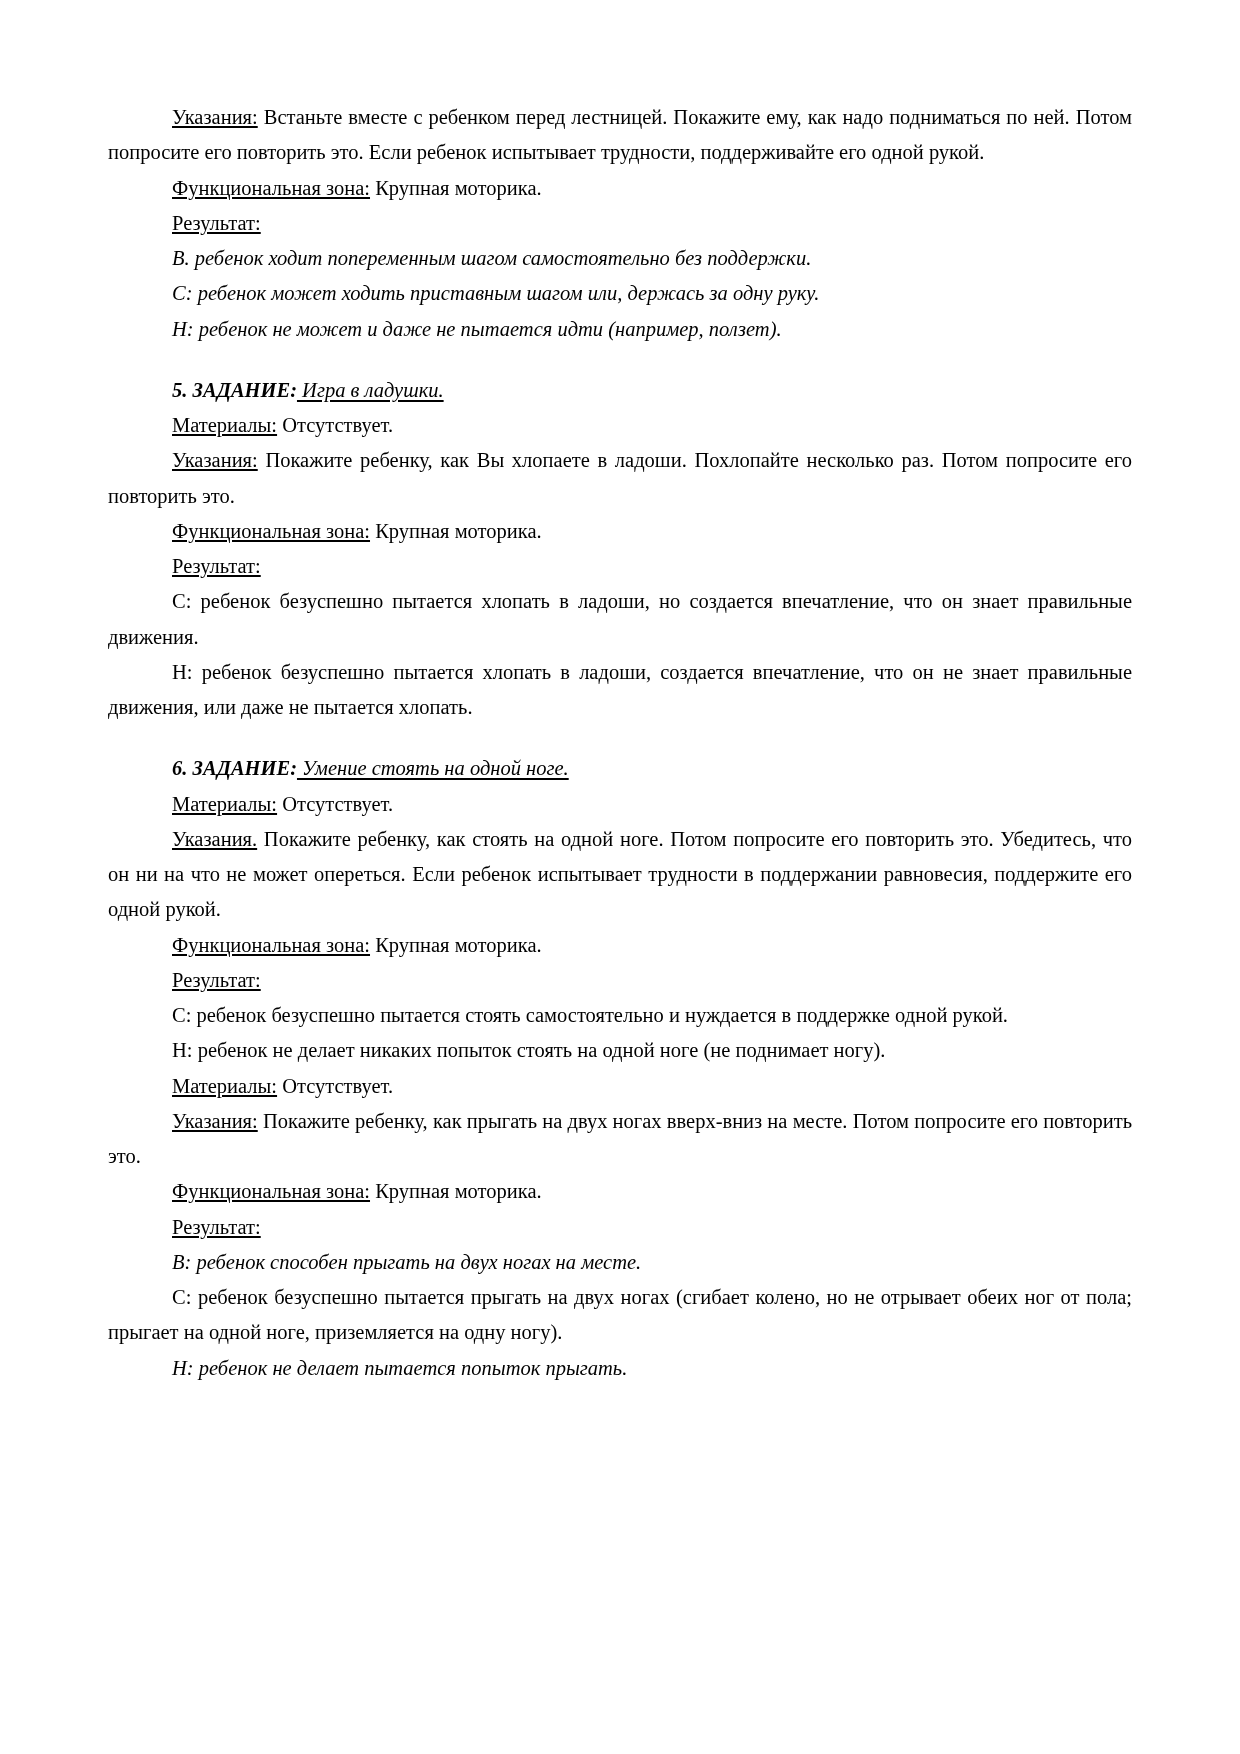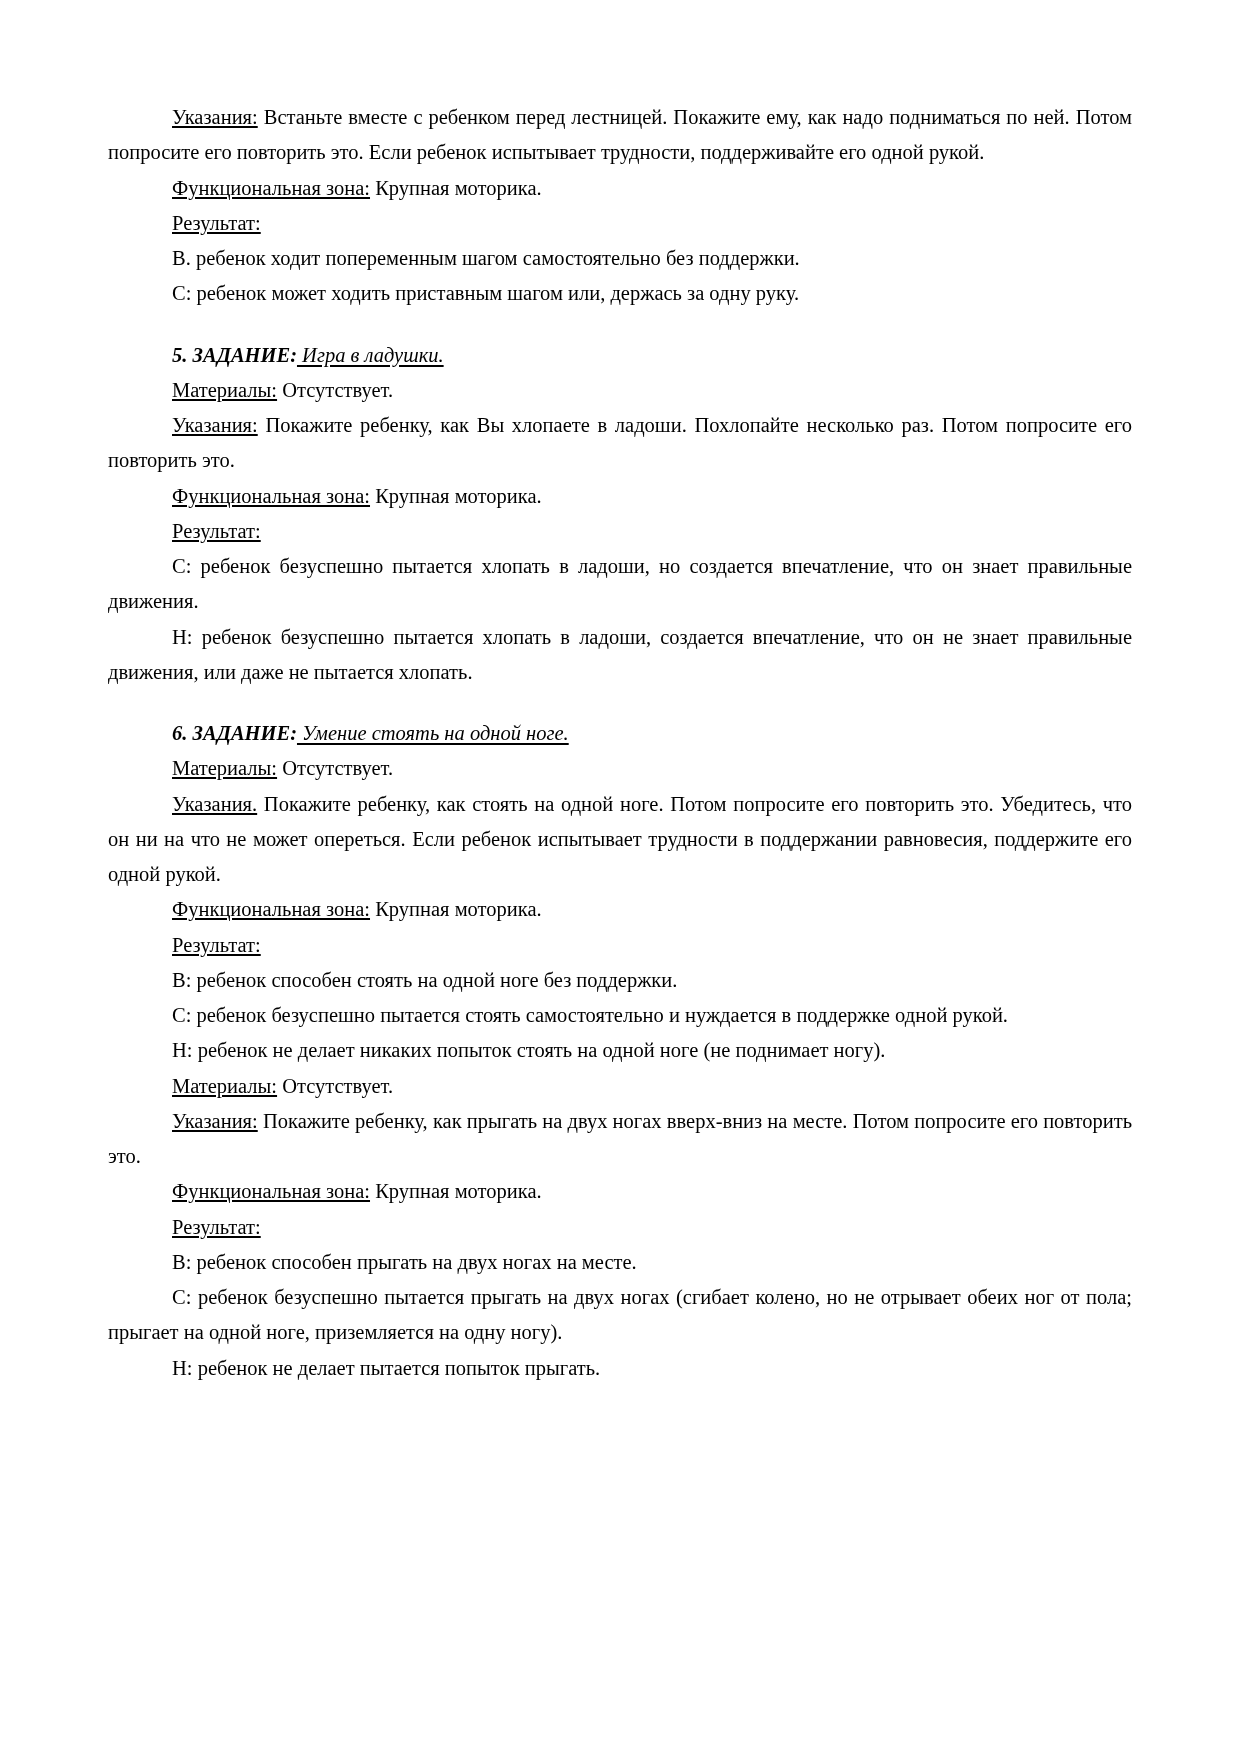--- a/index.html
+++ b/index.html
@@ -52,6 +52,7 @@
   }
   .nojust {
     text-align: left;
+    font-style: italic;
   }
 </style>
 </head>

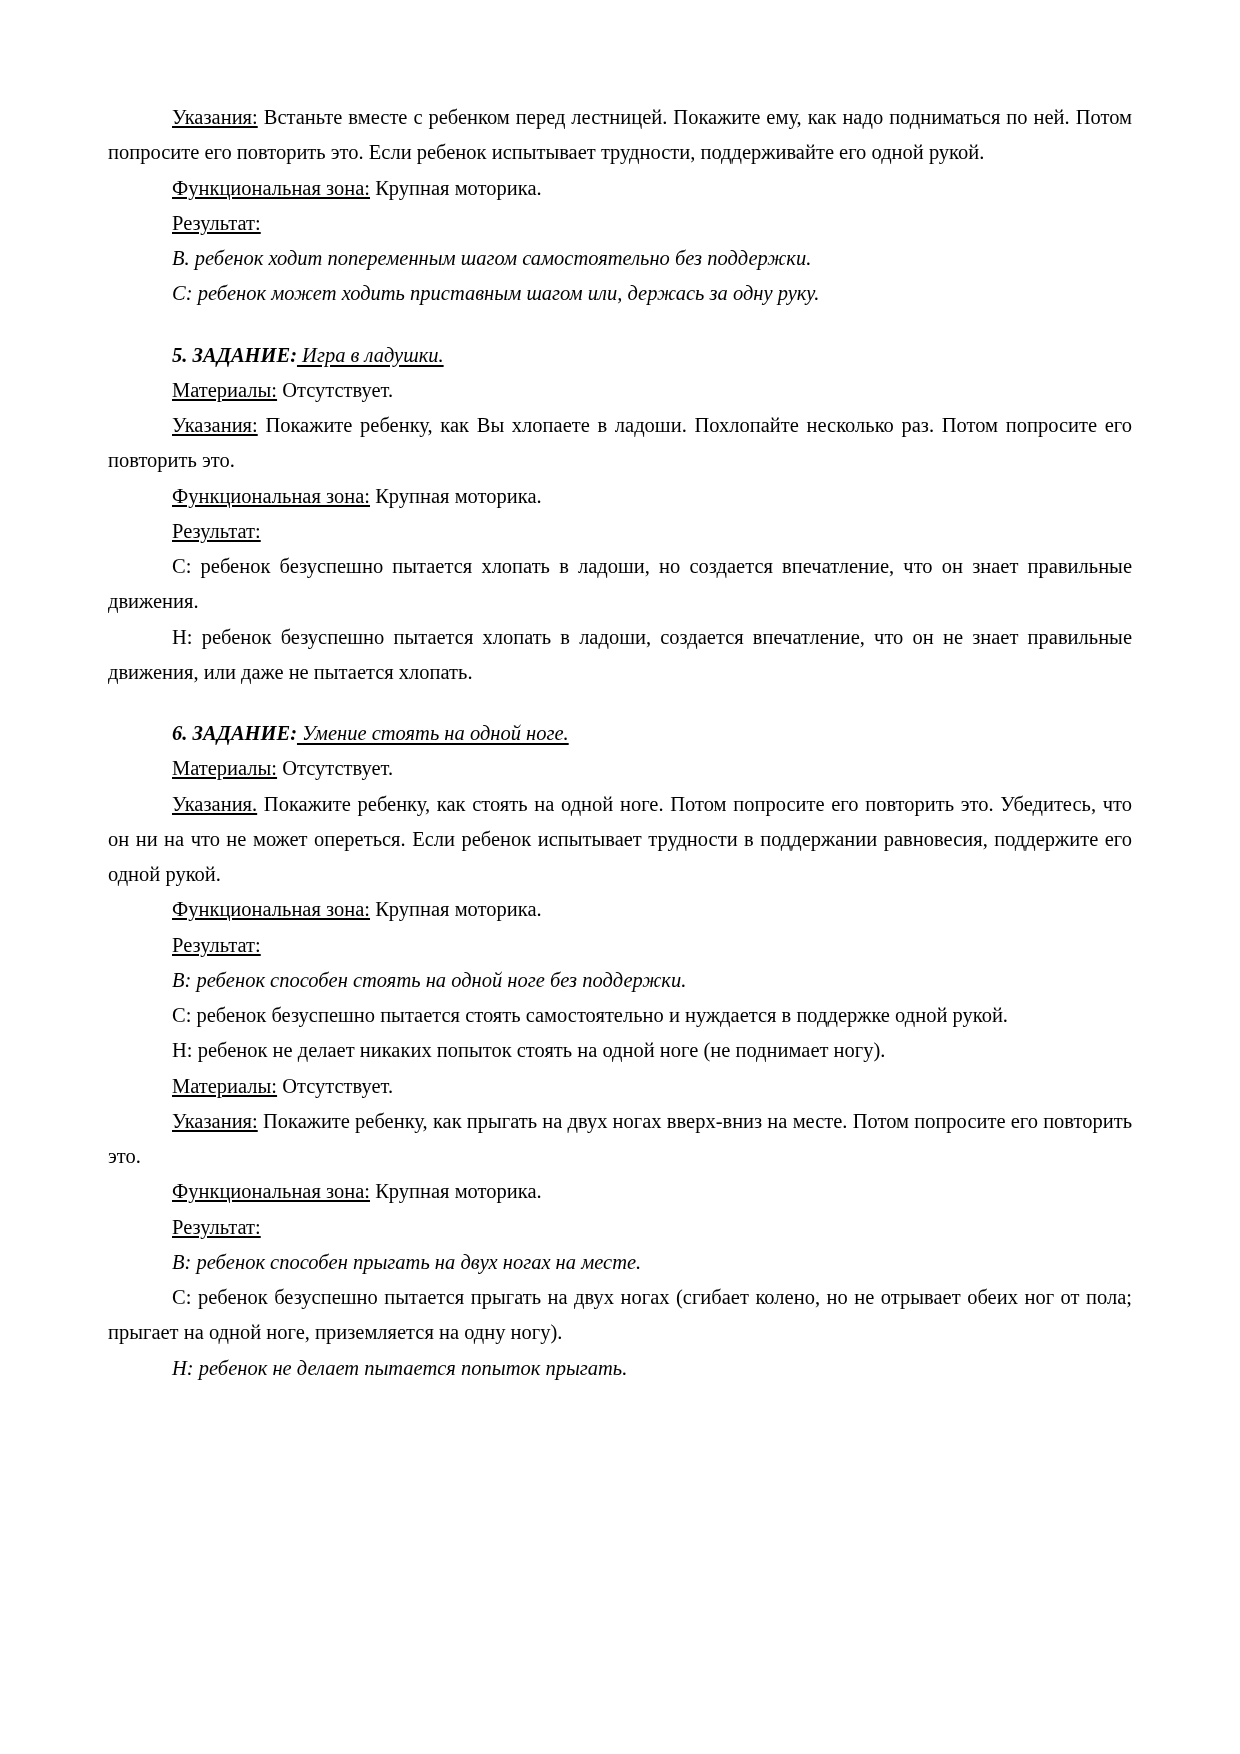--- a/index.html
+++ b/index.html
@@ -69,6 +69,7 @@
 
     <p class="indent nojust">В. ребенок ходит попеременным шагом самостоятельно без поддержки.</p>
     <p class="indent nojust">С: ребенок может ходить приставным шагом или, держась за одну руку.</p>
+    <p class="indent nojust">Н: ребенок не может и даже не пытается идти (например, ползет).</p>
 
     <p class="task-heading"><span class="task-num">5. ЗАДАНИЕ:</span><span class="task-inner"> Игра в ладушки.</span></p>
 

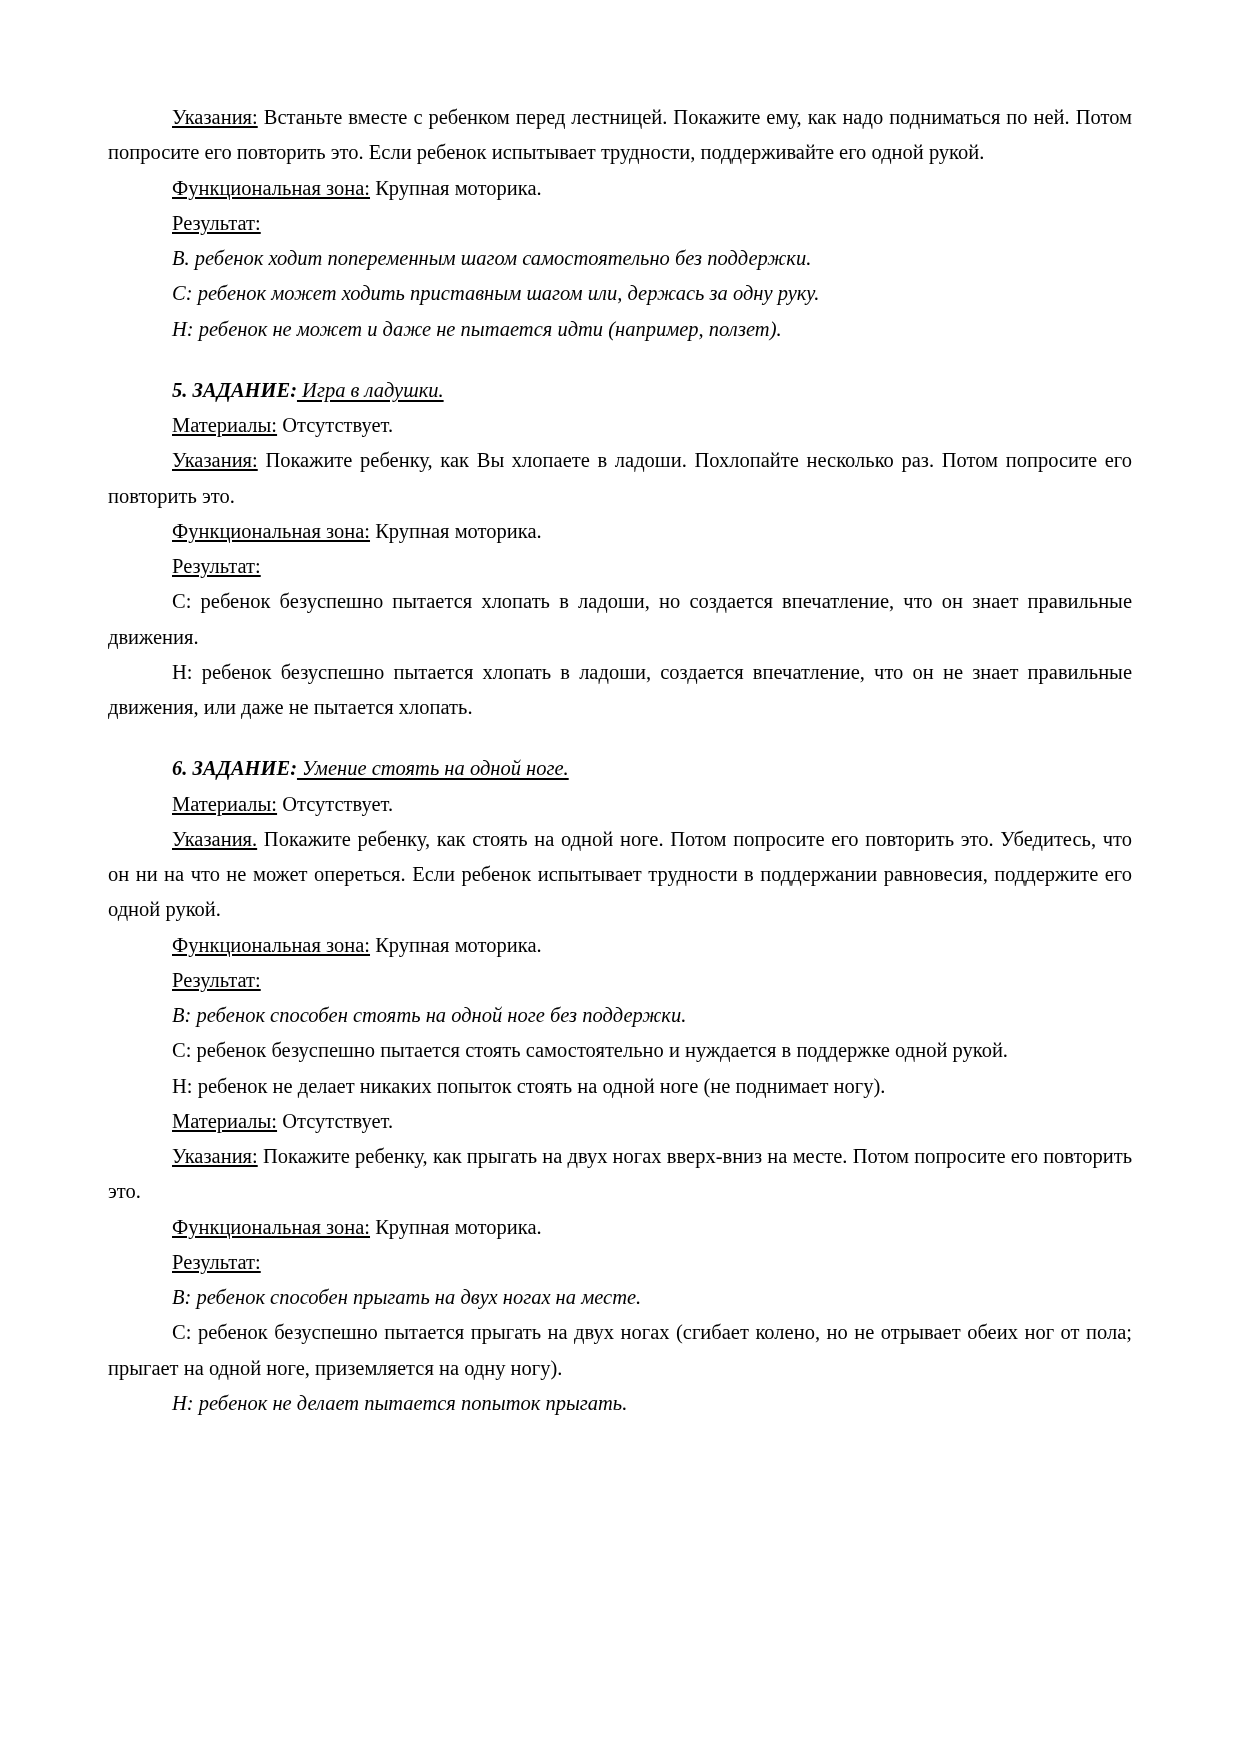--- a/index.html
+++ b/index.html
@@ -94,7 +94,6 @@
 
     <p class="indent"><span class="u">Результат:</span><span></span></p>
 
-    <p class="indent nojust">В: ребенок способен стоять на одной ноге без поддержки.</p>
     <p class="indent">С: ребенок безуспешно пытается стоять самостоятельно и нуждается в поддержке одной рукой.</p>
     <p class="indent">Н: ребенок не делает никаких попыток стоять на одной ноге (не поднимает ногу).</p>
 

